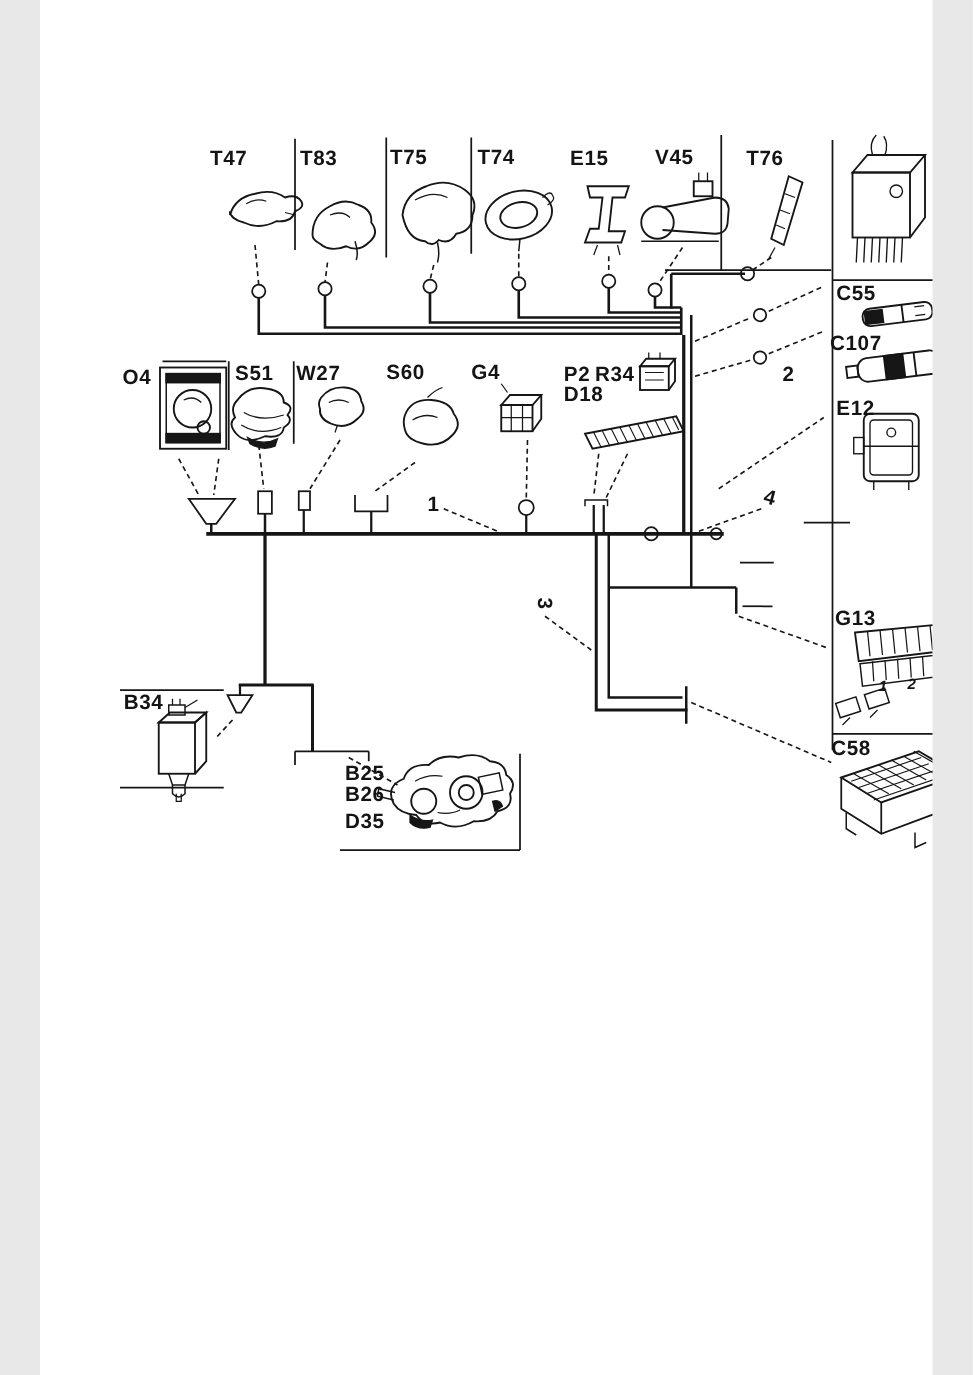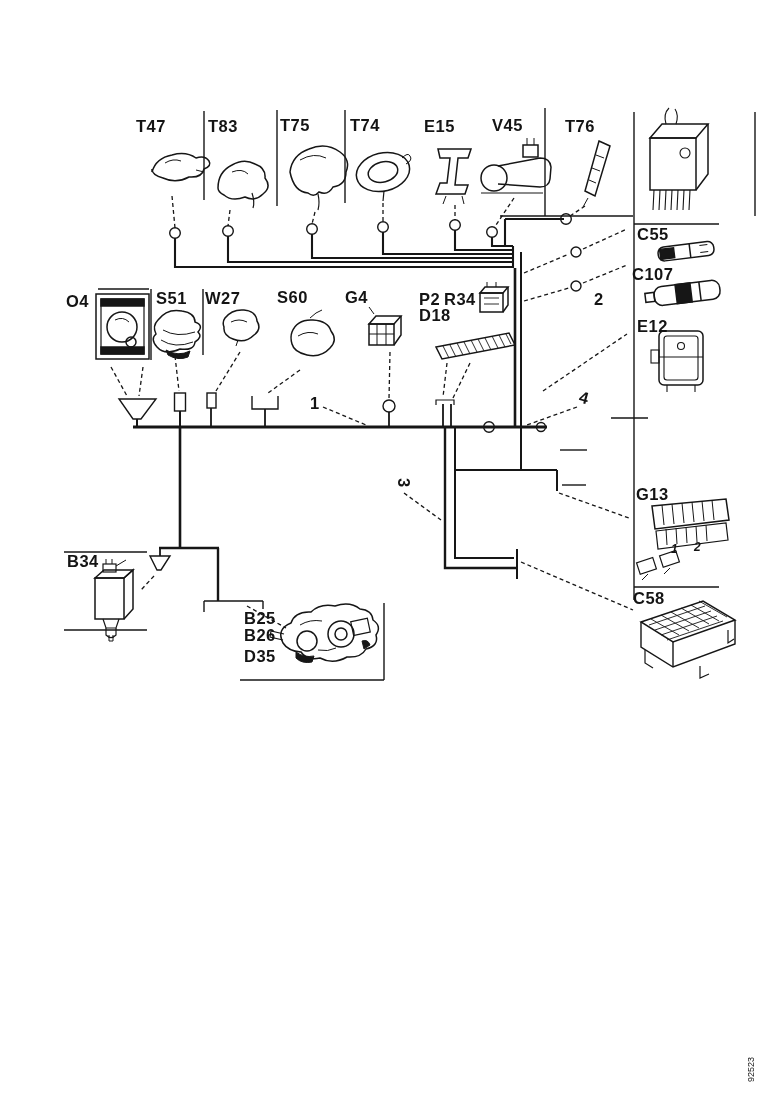--- a/index.html
+++ b/index.html
@@ -4,7 +4,7 @@
 <style>
   html,body{margin:0;padding:0;background:#e8e8e8;}
   .page{
-    position:relative;width:778px;height:1100px;background:#ffffff;
+    position:relative;width:714px;height:1100px;background:#ffffff;
     margin:0 auto;overflow:hidden;
     font-family:"Liberation Sans", sans-serif;
   }

